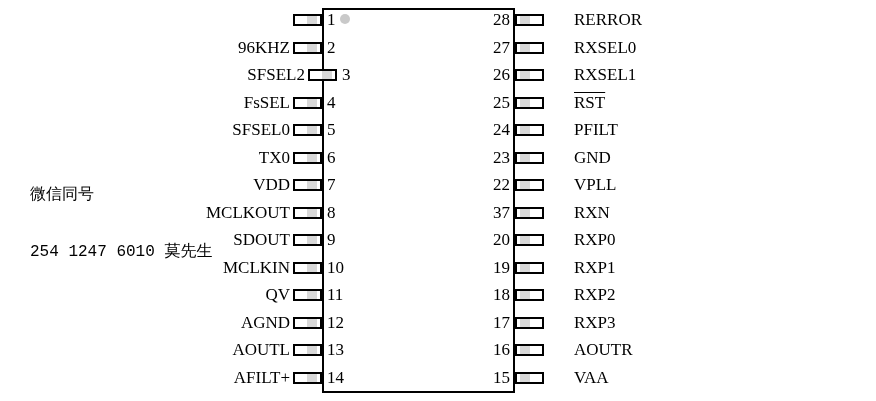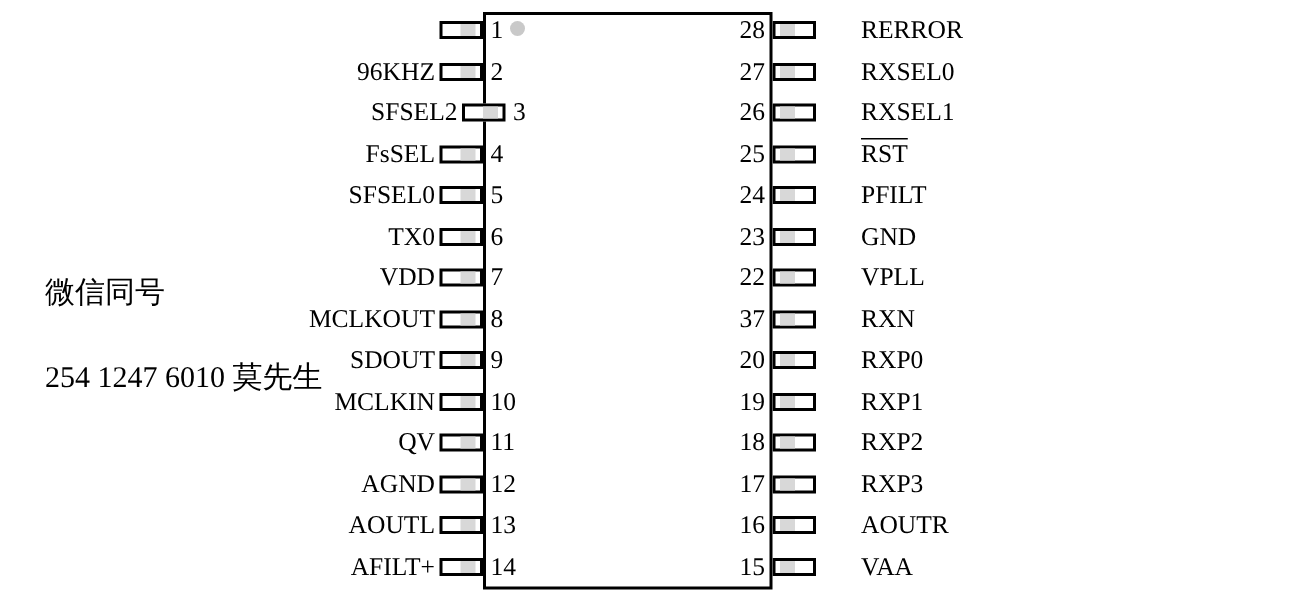--- a/index.html
+++ b/index.html
@@ -82,8 +82,8 @@
     position: absolute;
     left: 30px;
     top: 148px;
-    font-family: Liberation Serif, serif;
-    font-size: 20px;
+    font-family: Liberation Mono, monospace;
+    font-size: 16px;
     line-height: 19px;
     white-space: pre;
   }

